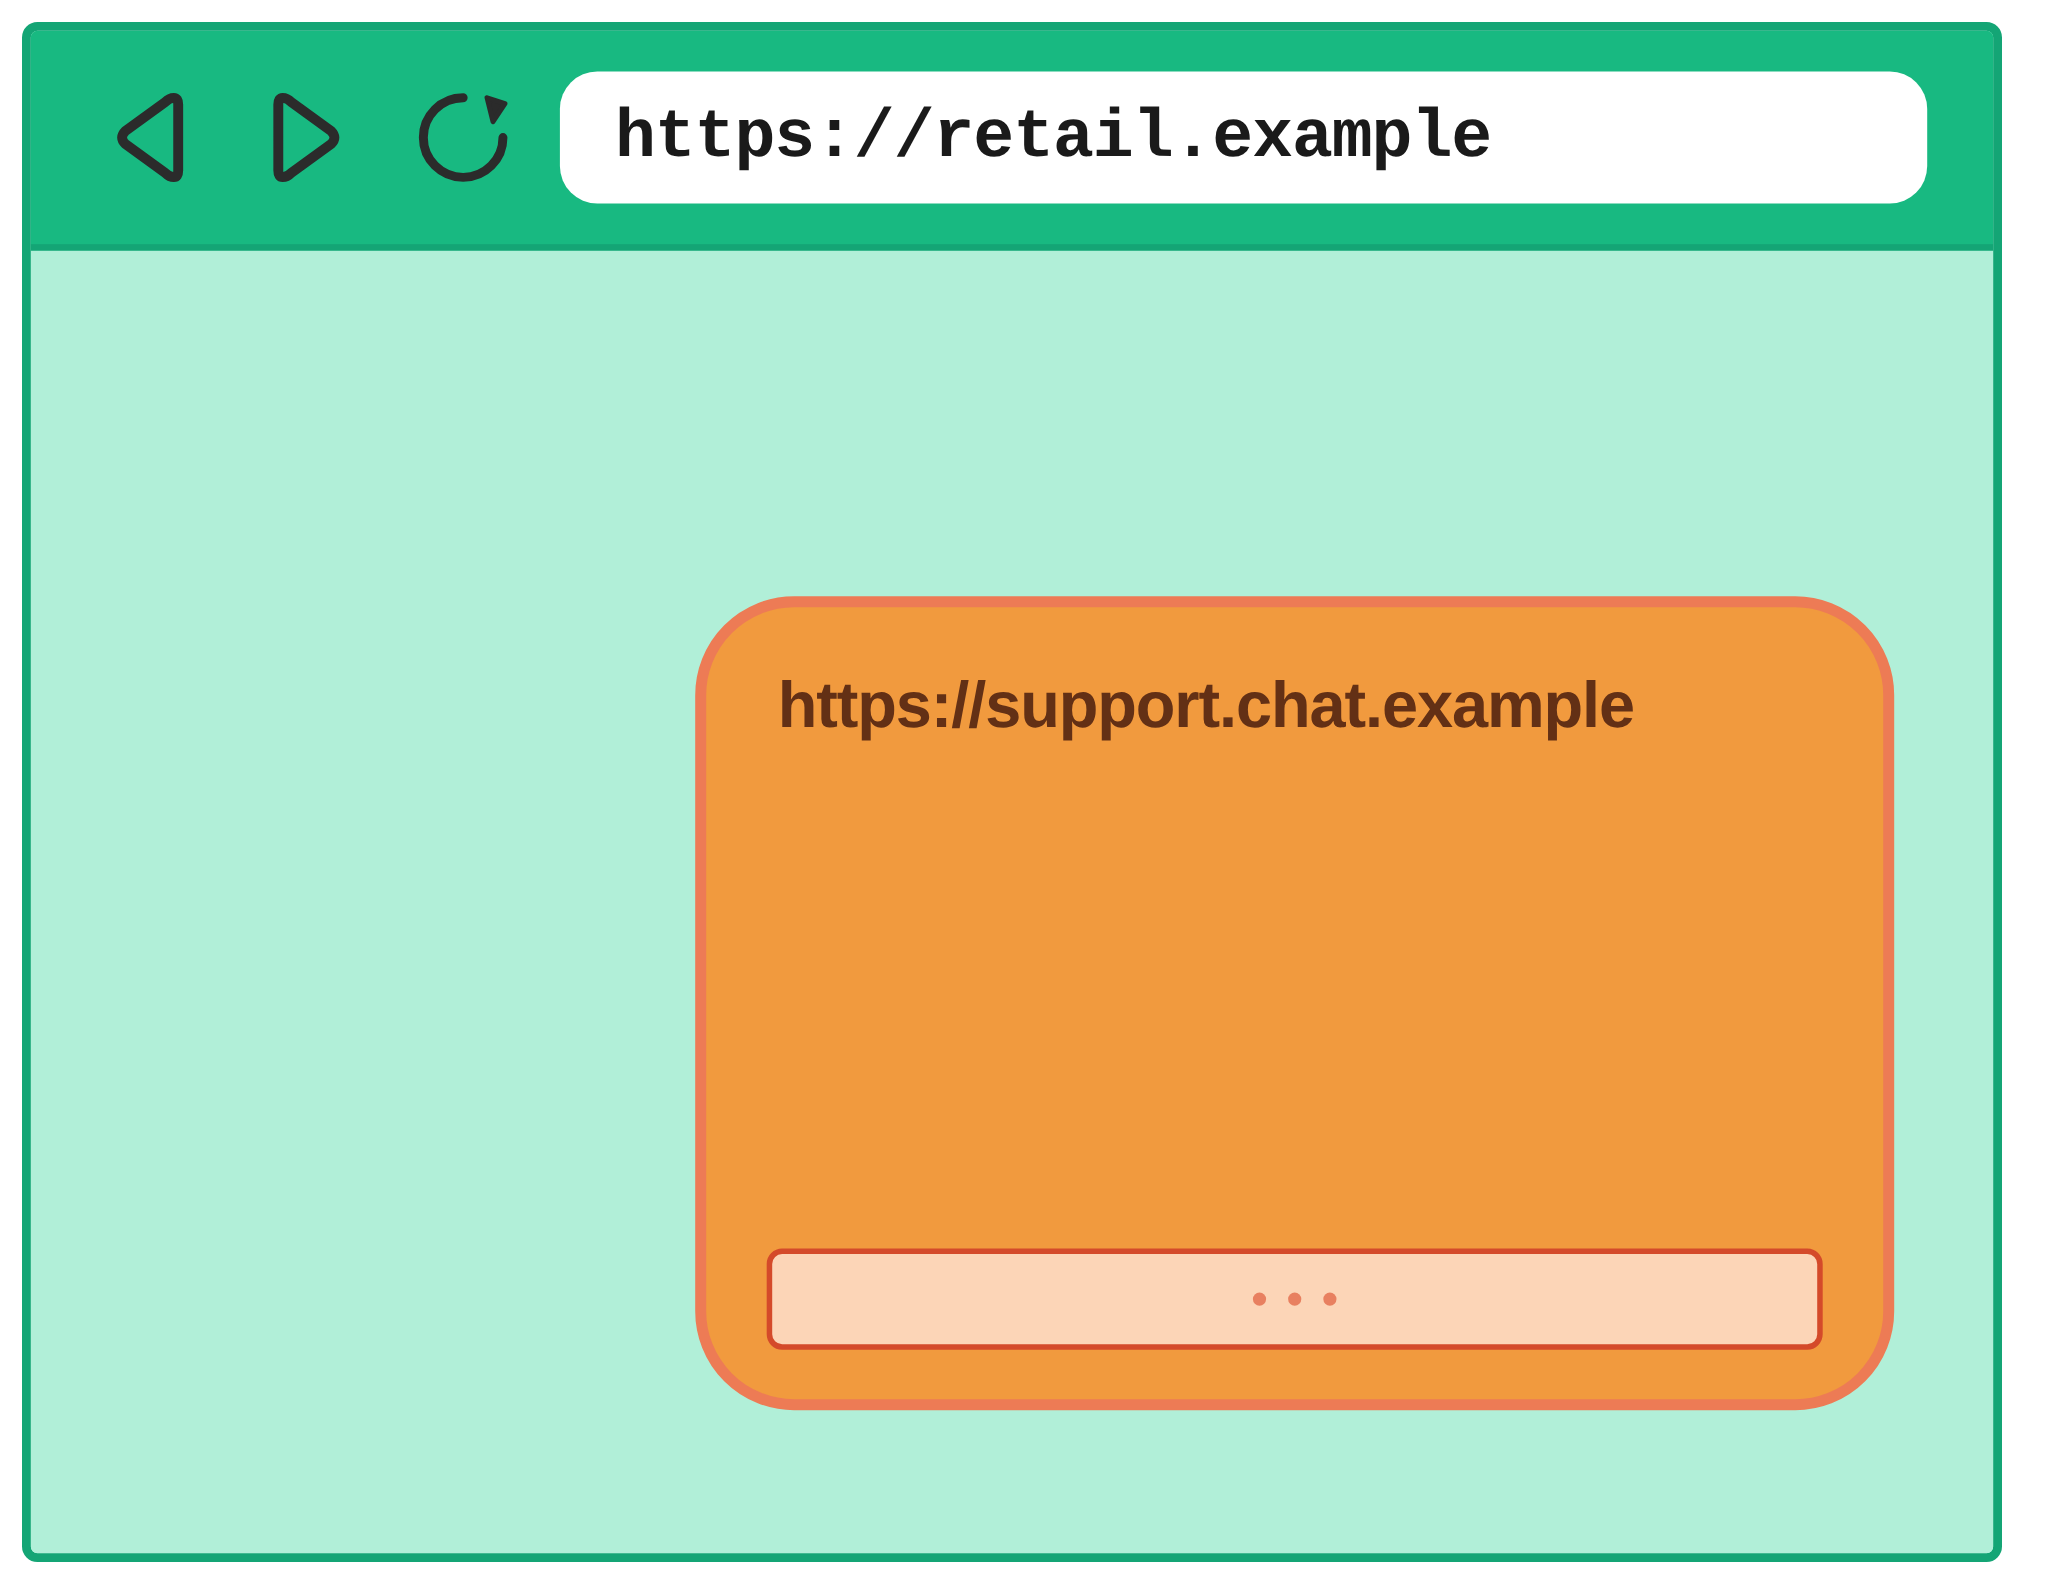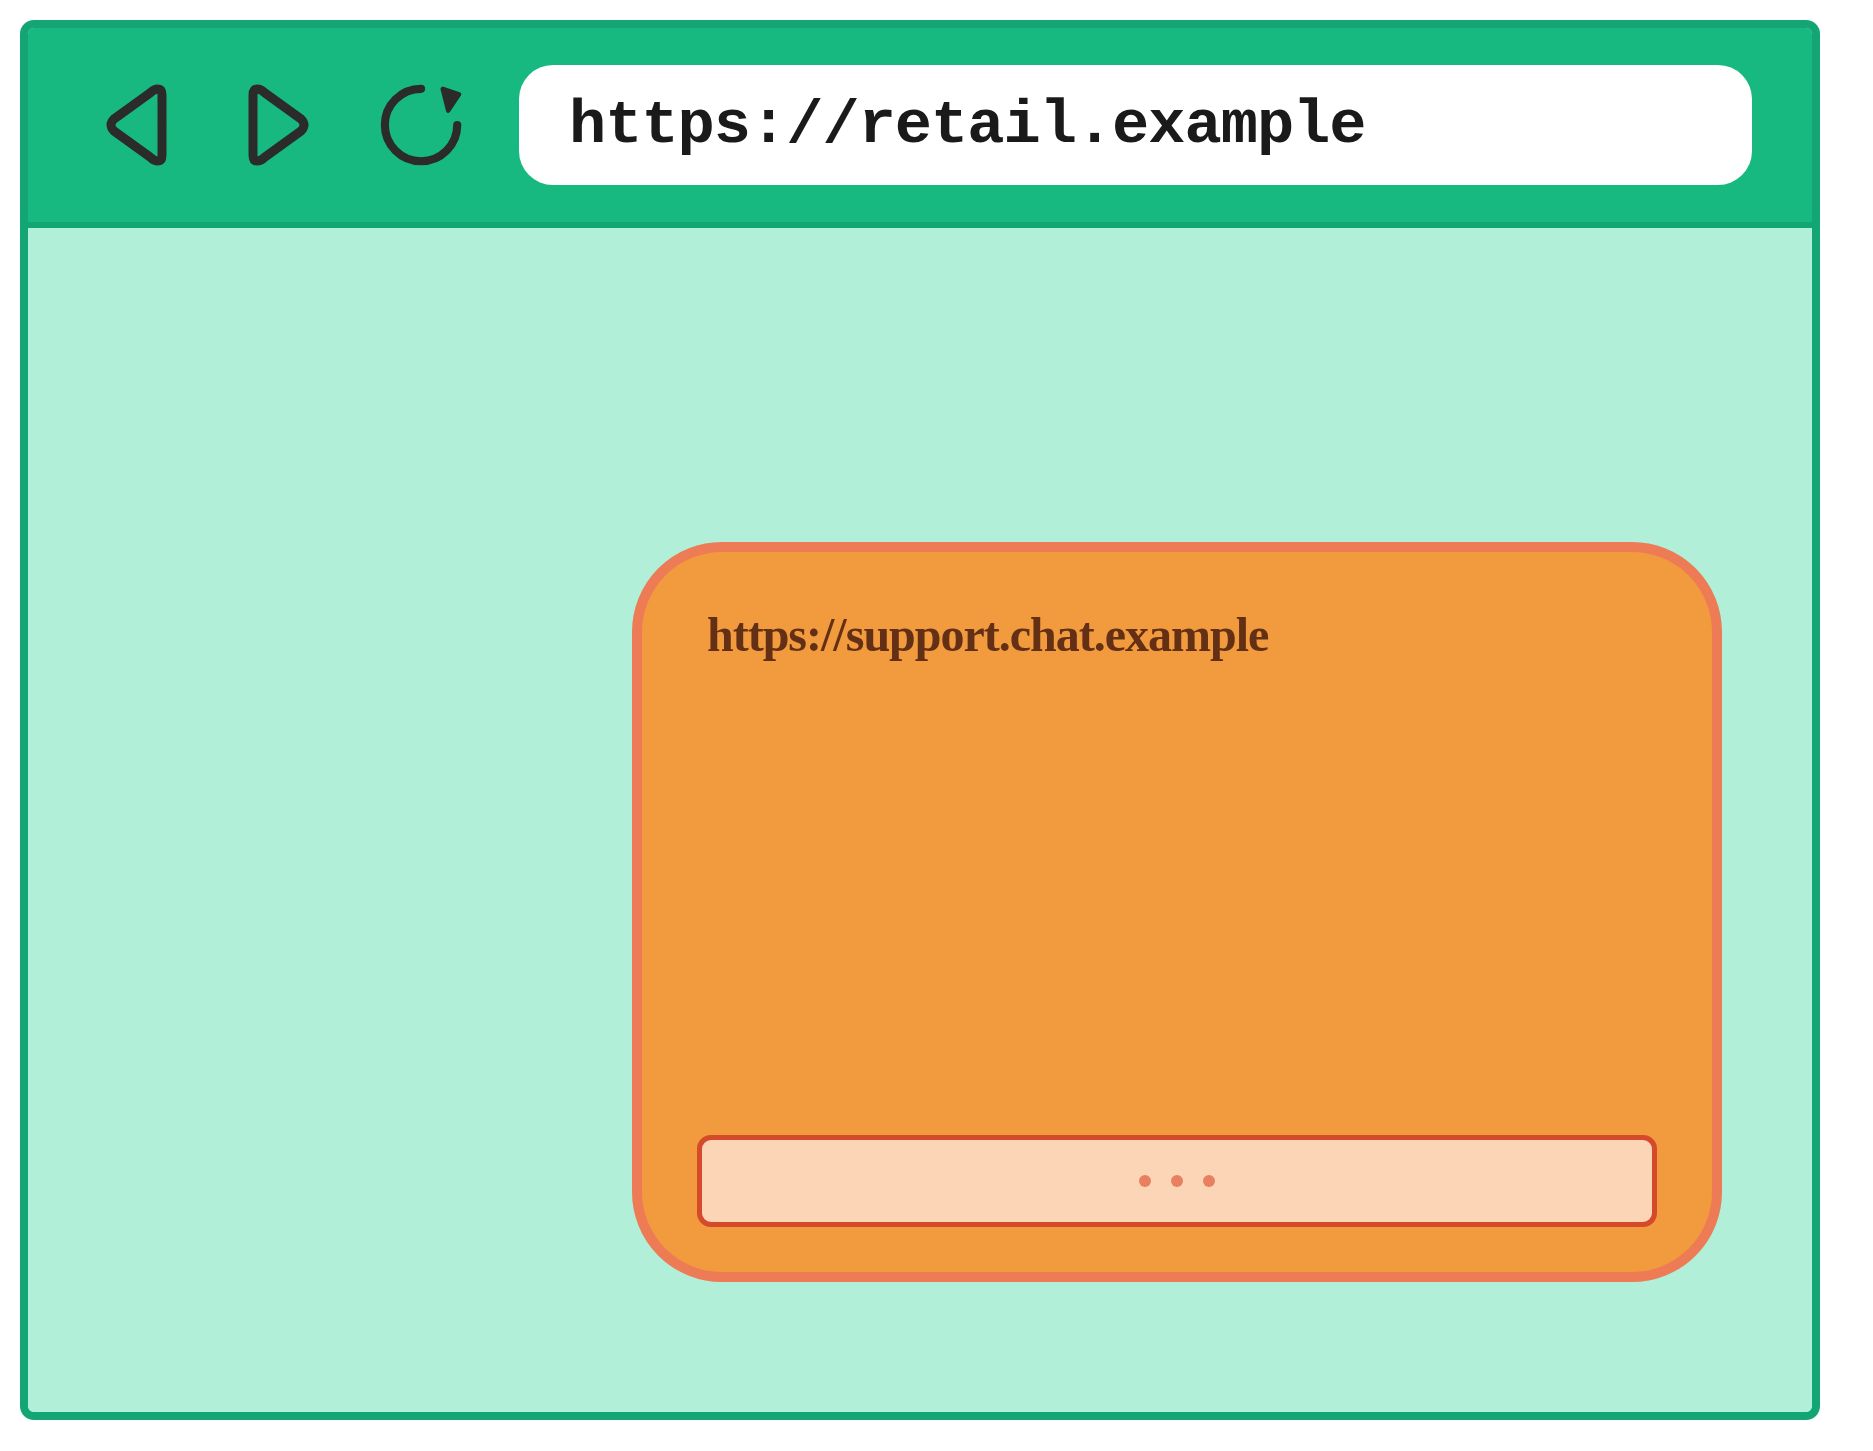--- a/index.html
+++ b/index.html
@@ -28,7 +28,7 @@
       display: flex;
       align-items: center;
       padding: 0 60px;
-      gap: 50px;
+      gap: 40px;
       border-bottom: 6px solid #14a575;
     }
     .nav-buttons {

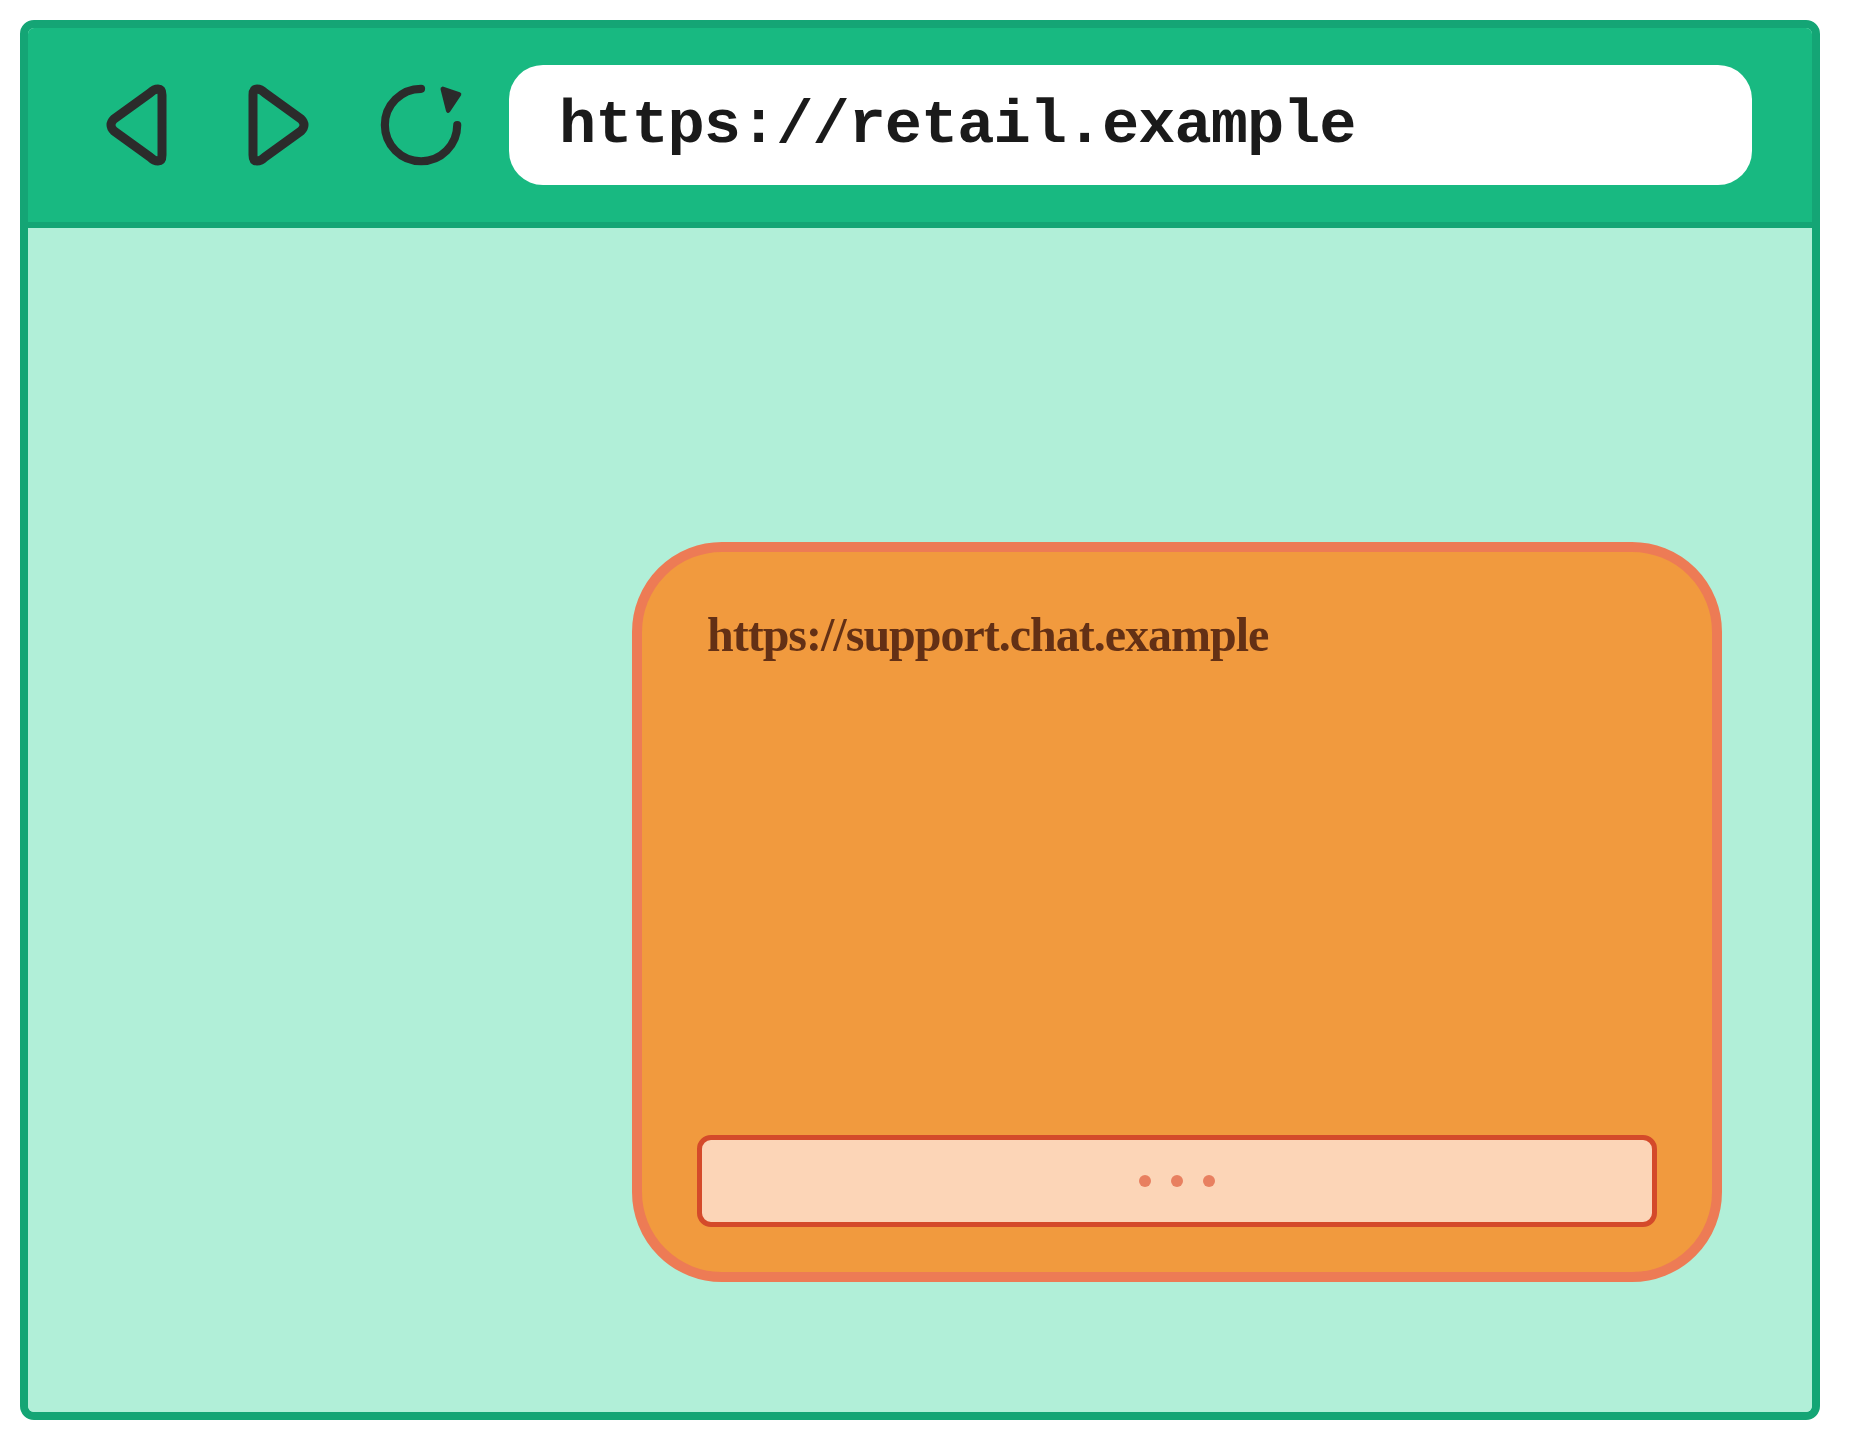--- a/index.html
+++ b/index.html
@@ -76,10 +76,10 @@
       flex-direction: column;
     }
     .chat-url {
-      font-size: 48px;
+      font-size: 59px;
       font-weight: 600;
       color: #633015;
-      font-family: Liberation Serif, serif;
+      font-family: Liberation Sans, sans-serif;
       letter-spacing: -1px;
       padding-left: 10px;
     }

